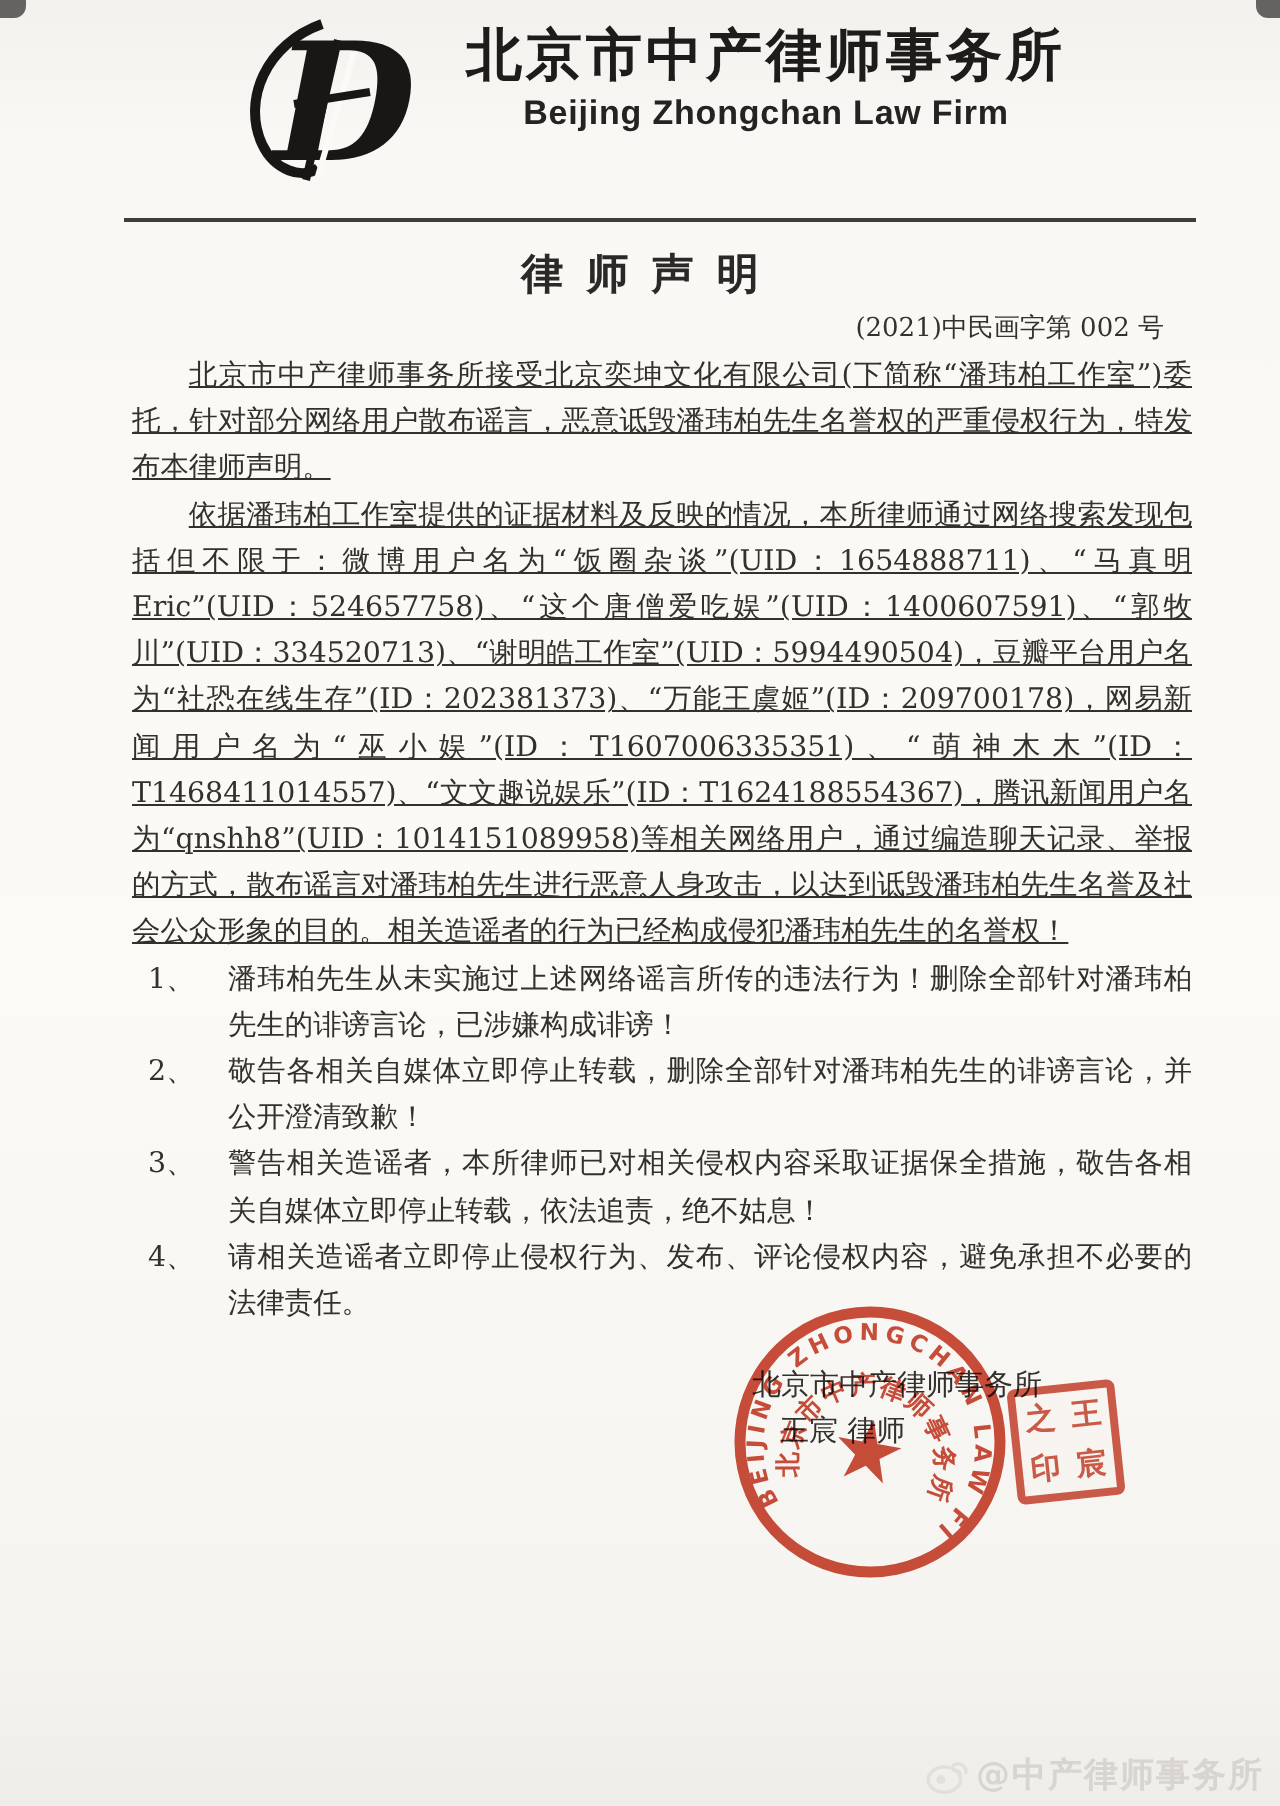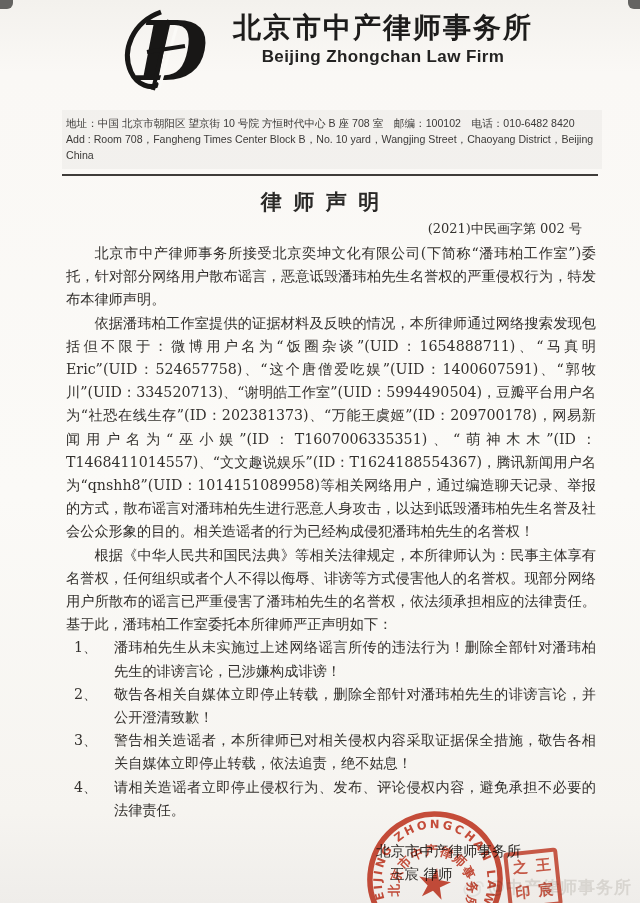--- a/index.html
+++ b/index.html
@@ -88,10 +88,6 @@
     </div>
   </div>
 
-  <div class="addr">
-    <div>地址：中国 北京市朝阳区 望京街 10 号院 方恒时代中心 B 座 708 室　邮编：100102　电话：010-6482 8420</div>
-    <div>Add : Room 708，Fangheng Times Center Block B，No. 10 yard，Wangjing Street，Chaoyang District，Beijing China</div>
-  </div>
   <div class="rule"></div>
 
   <div class="doc-title">律师声明</div>

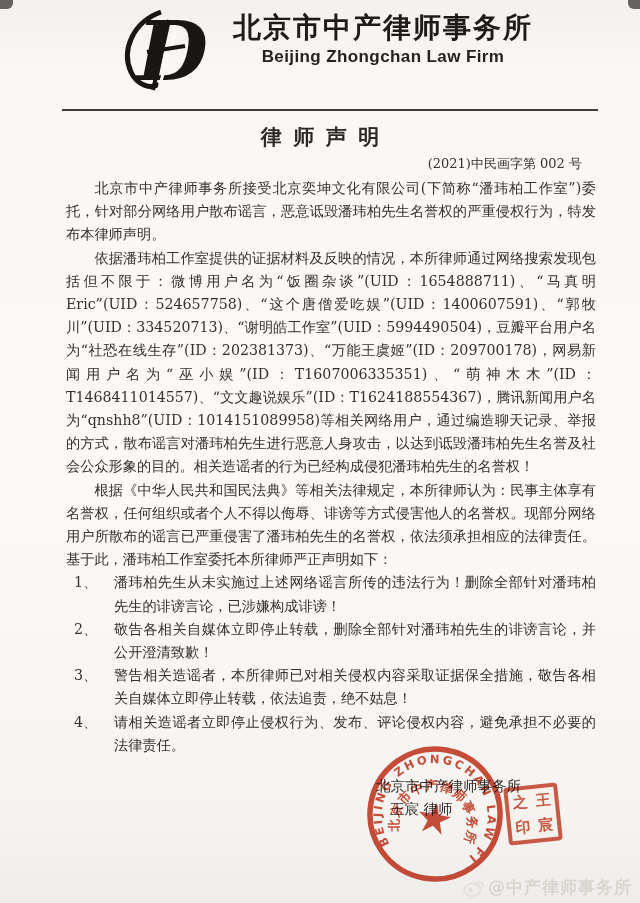--- a/index.html
+++ b/index.html
@@ -39,7 +39,7 @@
 
   
   .body-text{margin:4px 44px 0 66px;font-size:14.2px;line-height:23.2px;text-align:justify;color:#33302d;}
-  .body-text p{margin:0;text-indent:2em;}
+  .body-text p{margin:0;text-indent:2em;text-decoration:underline;}
   .olist{margin-top:0;}
   .li{display:flex;}
   .li .no{flex:0 0 40px;padding-left:8px;}

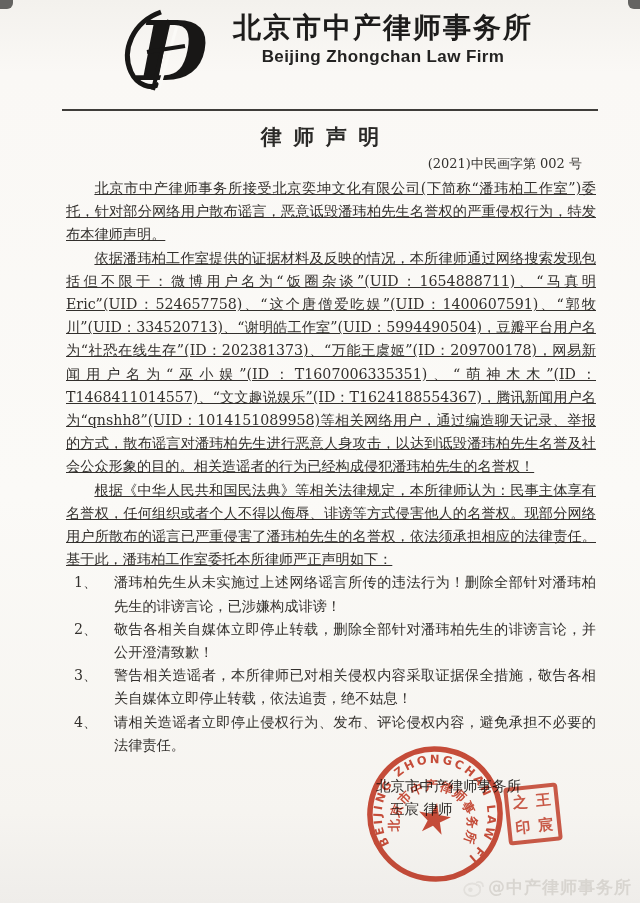--- a/index.html
+++ b/index.html
@@ -96,7 +96,6 @@
   <div class="body-text">
     <p>北京市中产律师事务所接受北京奕坤文化有限公司(下简称“潘玮柏工作室”)委托，针对部分网络用户散布谣言，恶意诋毁潘玮柏先生名誉权的严重侵权行为，特发布本律师声明。</p>
     <p>依据潘玮柏工作室提供的证据材料及反映的情况，本所律师通过网络搜索发现包括但不限于：微博用户名为“饭圈杂谈”(UID：1654888711)、“马真明 Eric”(UID：524657758)、“这个唐僧爱吃娱”(UID：1400607591)、“郭牧川”(UID：334520713)、“谢明皓工作室”(UID：5994490504)，豆瓣平台用户名为“社恐在线生存”(ID：202381373)、“万能王虞姬”(ID：209700178)，网易新闻用户名为“巫小娱”(ID：T1607006335351)、“萌神木木”(ID：T1468411014557)、“文文趣说娱乐”(ID：T1624188554367)，腾讯新闻用户名为“qnshh8”(UID：1014151089958)等相关网络用户，通过编造聊天记录、举报的方式，散布谣言对潘玮柏先生进行恶意人身攻击，以达到诋毁潘玮柏先生名誉及社会公众形象的目的。相关造谣者的行为已经构成侵犯潘玮柏先生的名誉权！</p>
-    <p>根据《中华人民共和国民法典》等相关法律规定，本所律师认为：民事主体享有名誉权，任何组织或者个人不得以侮辱、诽谤等方式侵害他人的名誉权。现部分网络用户所散布的谣言已严重侵害了潘玮柏先生的名誉权，依法须承担相应的法律责任。基于此，潘玮柏工作室委托本所律师严正声明如下：</p>
 
     <div class="olist">
       <div class="li">

